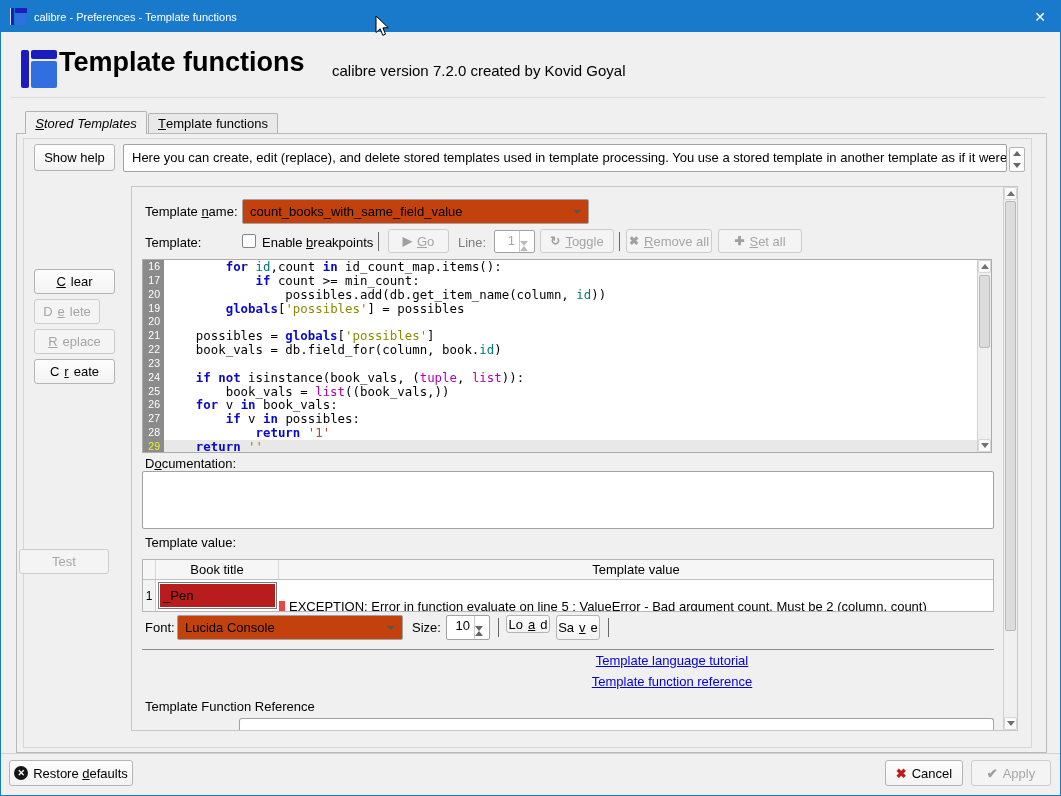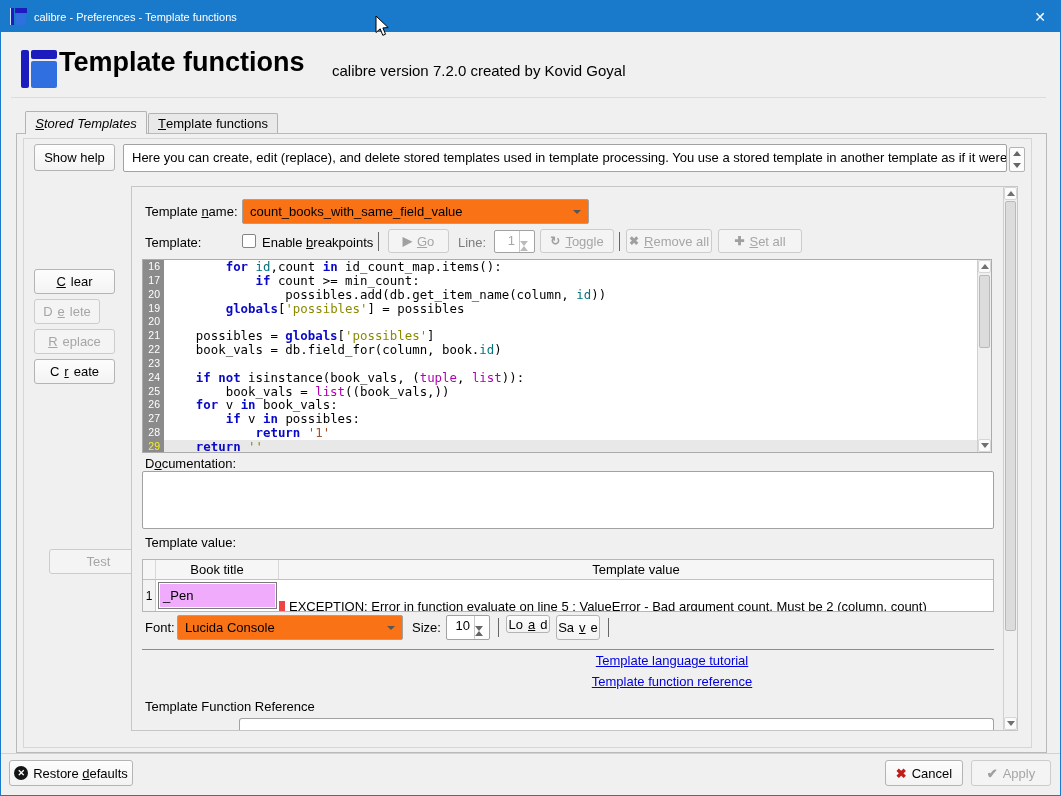--- a/index.html
+++ b/index.html
@@ -39,7 +39,7 @@
   .btn.disabled { color:#a6a6a6; background:#f4f4f4; border-color:#cccccc; }
   .mn { text-decoration: underline; }
   .field { background:#fff; border:1px solid #a2a2a2; border-radius:2px; }
-  .combo { position:absolute; background:#f97316; border:1px solid #a2a2a2; border-radius:2px; display:flex; align-items:center; padding:0 22px 0 7px; overflow:hidden; white-space:nowrap; }
+  .combo { position:absolute; background:#c2410c; border:1px solid #a2a2a2; border-radius:2px; display:flex; align-items:center; padding:0 22px 0 7px; overflow:hidden; white-space:nowrap; }
   .combo .arrow { position:absolute; right:7px; top:50%; margin-top:-2px; width:0; height:0; border:4px solid transparent; border-top-color:#555; }
   .spin { position:absolute; background:#fff; border:1px solid #a2a2a2; border-radius:2px; display:flex; }
   .spin .val { flex:1; text-align:right; padding:2px 4px 0 0; }

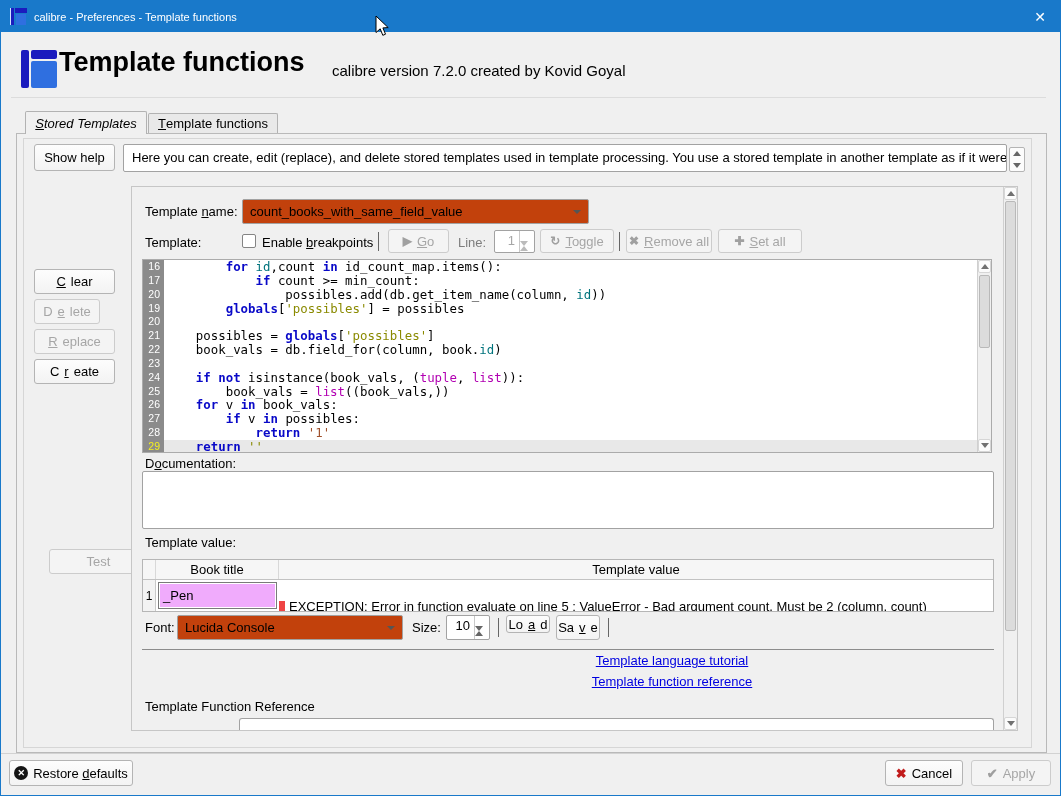--- a/index.html
+++ b/index.html
@@ -144,7 +144,7 @@
       <div class="btn disabled" style="left: 33px; width: 81px; height: 25px; top: 328px;"><span class="mn">R</span>eplace</div>
       <div class="btn" style="left: 33px; width: 81px; height: 25px; top: 358px;">C<span class="mn">r</span>eate</div>
     </div>
-  <div class="btn disabled" style="left:48px; top:548px; width:99px; height:25px;">Test</div>
+  <div class="btn disabled" style="left:18px; top:548px; width:90px; height:25px;">Test</div>
 
   <div class="scrollarea">
 

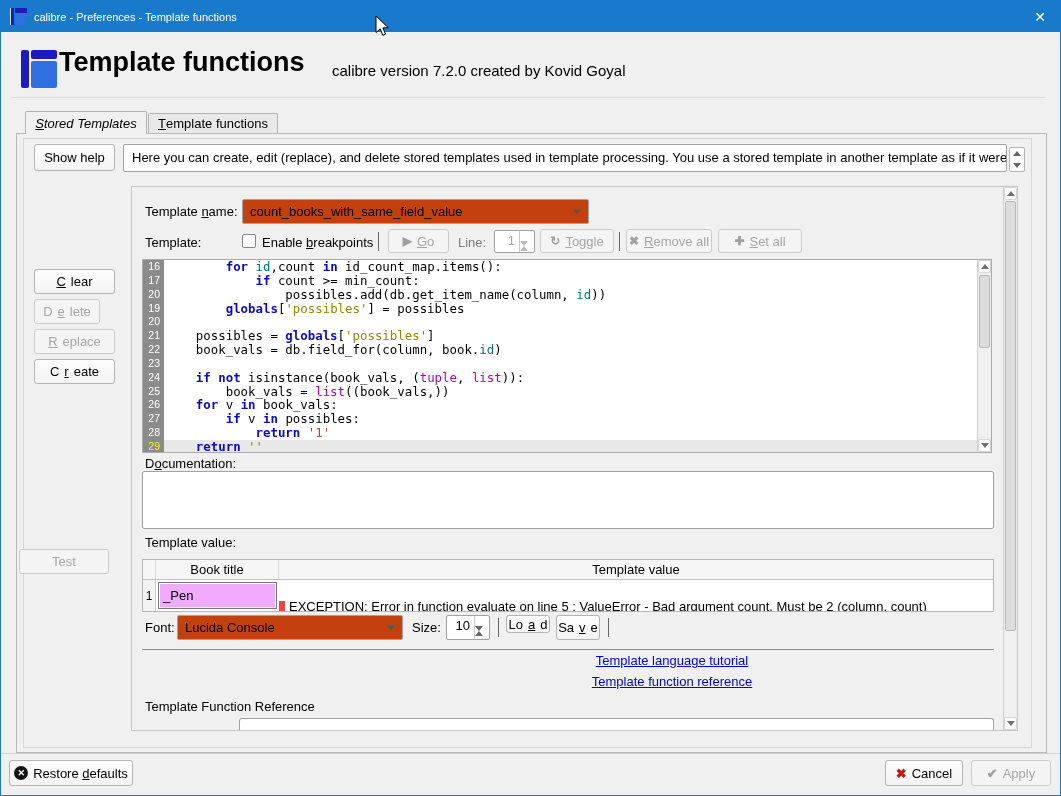--- a/index.html
+++ b/index.html
@@ -78,7 +78,7 @@
   .tv-row { display:flex; height:31px; }
   .tv-rowhdr { width:13px; background:#f3f3f3; border-right:1px solid #c9c9c9; display:flex; align-items:center; justify-content:center; font-size:12px; flex:none; }
   .tv-title { width:123px; flex:none; padding:2px; }
-  .tv-title .inner { width:100%; height:100%; border:1px solid #7a7a7a; background:#f0abfc; display:flex; align-items:center; padding-left:4px; box-shadow: inset 0 0 0 1px #fff; }
+  .tv-title .inner { width:100%; height:100%; border:1px solid #7a7a7a; background:#b91c1c; display:flex; align-items:center; padding-left:4px; box-shadow: inset 0 0 0 1px #fff; }
   .tv-value { flex:1; border-left:6px solid #ef4444; display:flex; align-items:center; padding-left:4px; overflow:hidden; white-space:nowrap;margin-top:21px; }
   
   .links { position:absolute; left:220px; top:466px; width:640px; text-align:center; }

